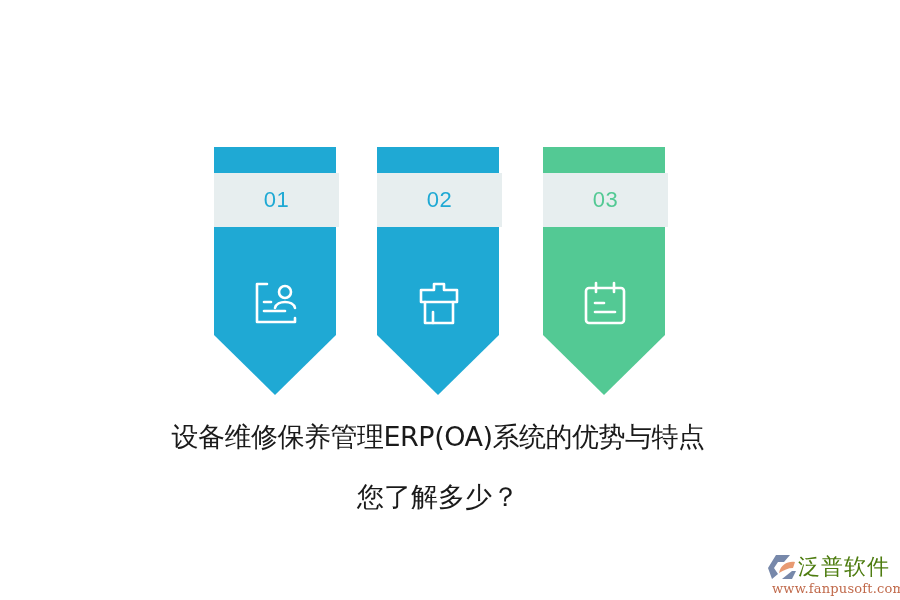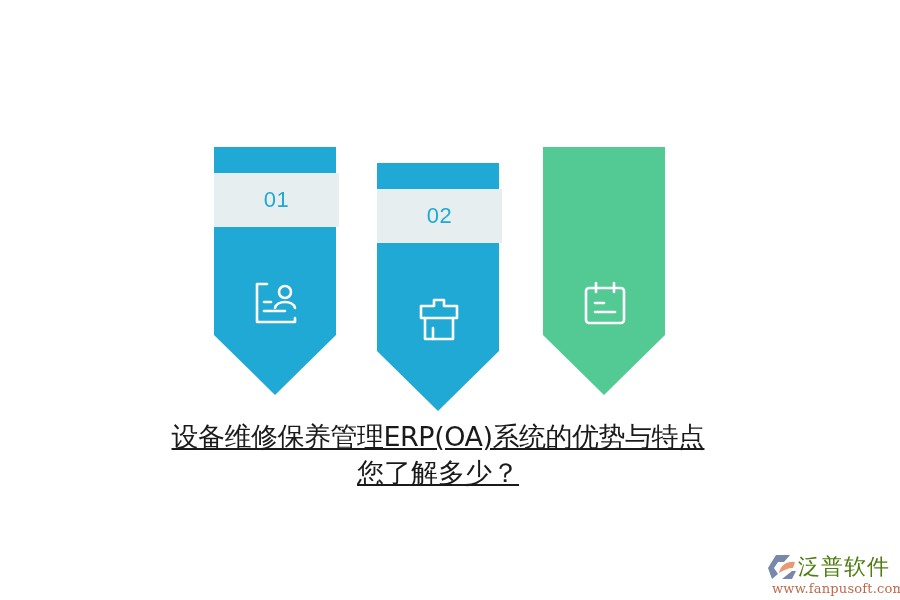--- a/index.html
+++ b/index.html
@@ -19,7 +19,7 @@
     }
     .banner .icon { position: absolute; left: 39px; top: 133px; width: 46px; height: 46px; }
     #b1 { left: 214px; }
-    #b2 { left: 377px; margin-top: 16px; }
+    #b2 { left: 377px; }
     #b3 { left: 543px; }
     .title {
       position: absolute; left: 0; width: 876px; text-align: center; color: #1a1a1a;

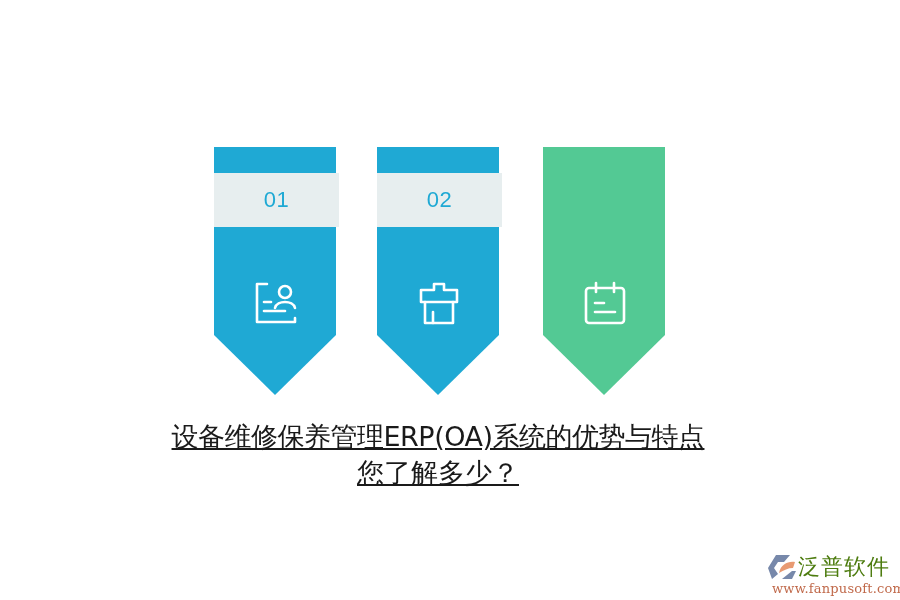--- a/index.html
+++ b/index.html
@@ -75,6 +75,9 @@
   <svg class="shape" viewBox="0 0 122 248">
     <polygon points="0,0 122,0 122,188 61,248 0,188" fill="#53c994"></polygon>
   </svg>
+  <div class="band">
+    <span class="num" style="color:#53c994">03</span>
+  </div>
   <svg class="icon" viewBox="0 0 46 46" fill="none" stroke="#fff" stroke-width="2.6" stroke-linecap="round" stroke-linejoin="round">
     <rect x="4" y="8" width="38" height="35" rx="3"></rect>
     <line x1="14" y1="3" x2="14" y2="12"></line>

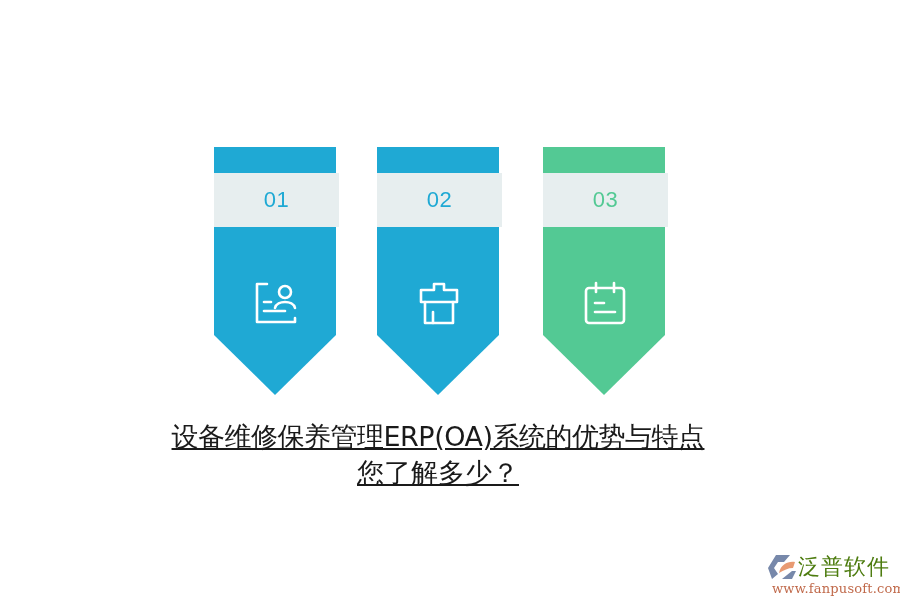--- a/index.html
+++ b/index.html
@@ -23,7 +23,7 @@
     #b3 { left: 543px; }
     .title {
       position: absolute; left: 0; width: 876px; text-align: center; color: #1a1a1a;
-      font-family: "DejaVu Sans", sans-serif; font-size: 27px; line-height: 34px; text-decoration: underline;
+      font-family: "DejaVu Sans", sans-serif; font-size: 27px; line-height: 34px;
     }
     #t1 { top: 420px; letter-spacing: -0.5px; }
     #t2 { top: 456px; }

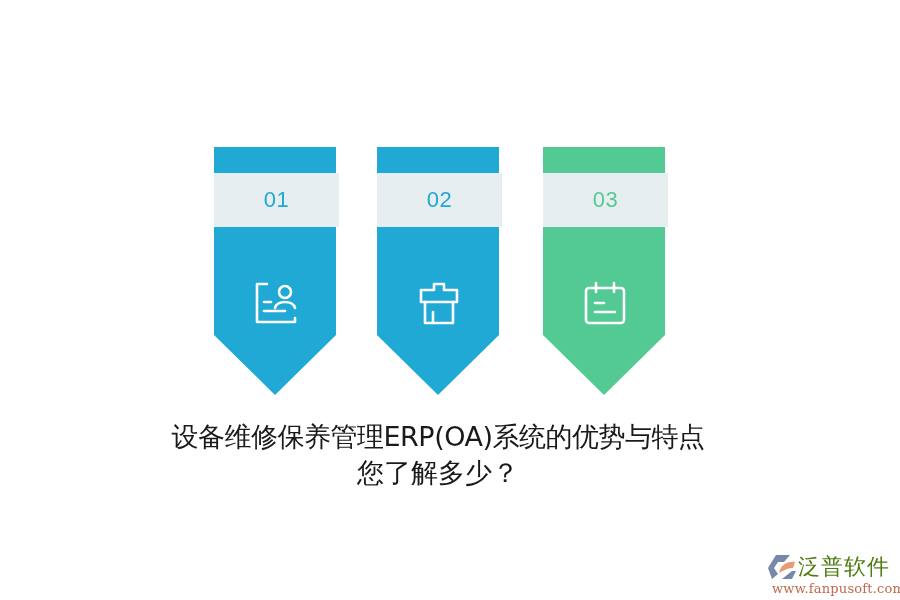--- a/index.html
+++ b/index.html
@@ -26,7 +26,7 @@
       font-family: "DejaVu Sans", sans-serif; font-size: 27px; line-height: 34px;
     }
     #t1 { top: 420px; letter-spacing: -0.5px; }
-    #t2 { top: 456px; }
+    #t2 { top: 480px; }
     .logo { position: absolute; left: 768px; top: 552px; width: 128px; height: 46px; }
     .logo .mark { position: absolute; left: 0; top: 2px; width: 30px; height: 26px; }
     .logo .brand {

